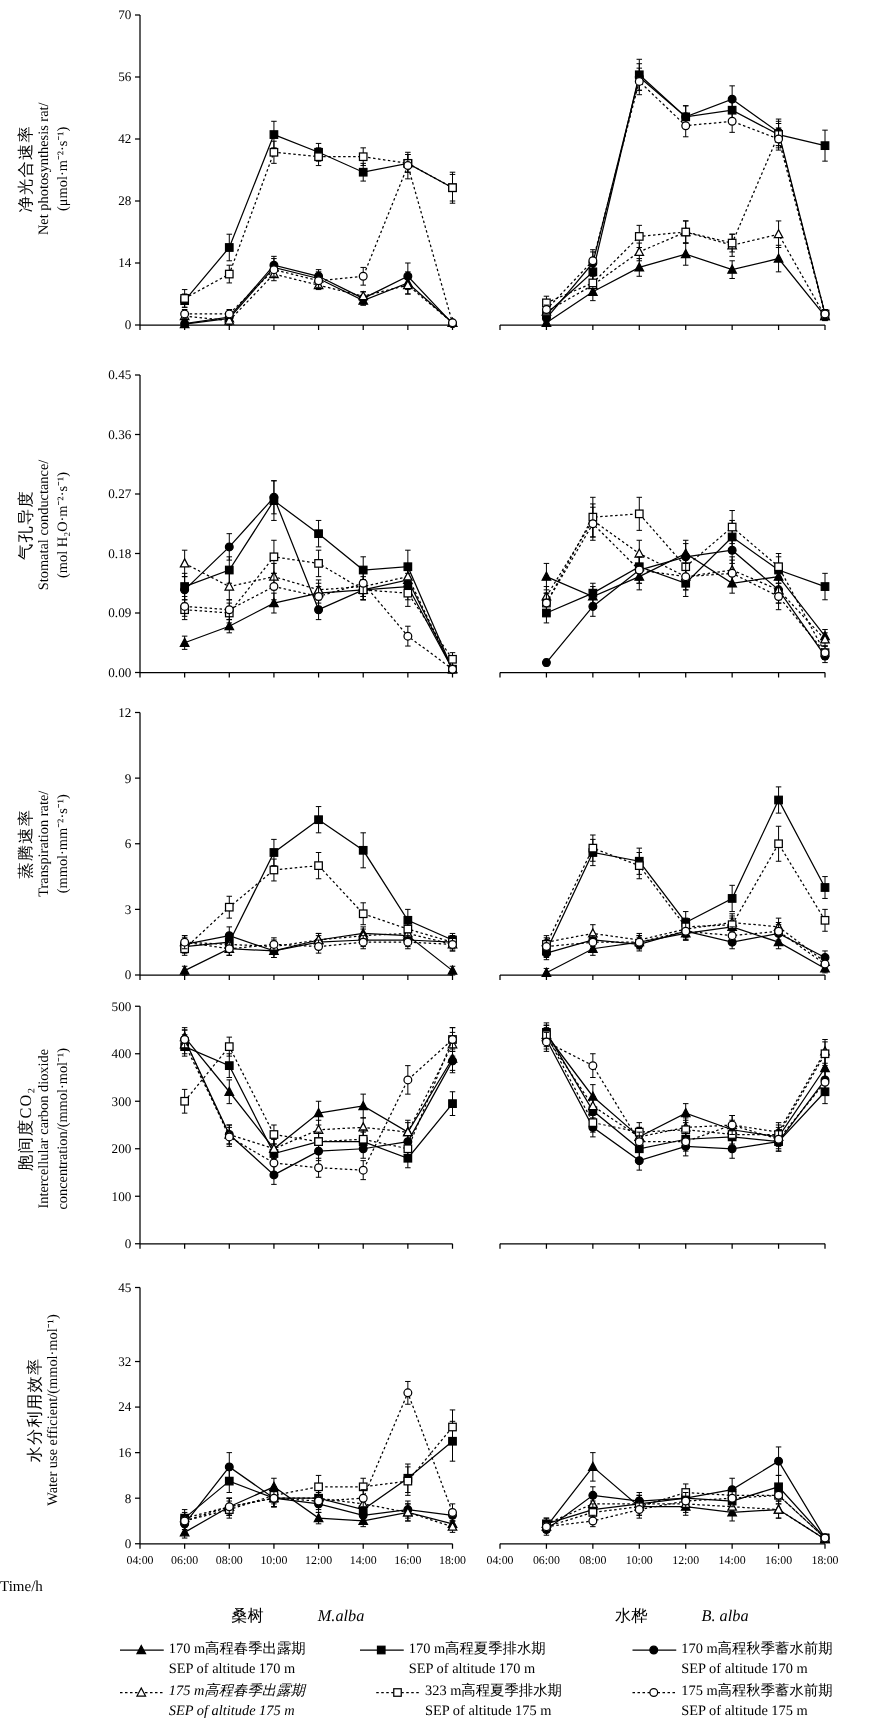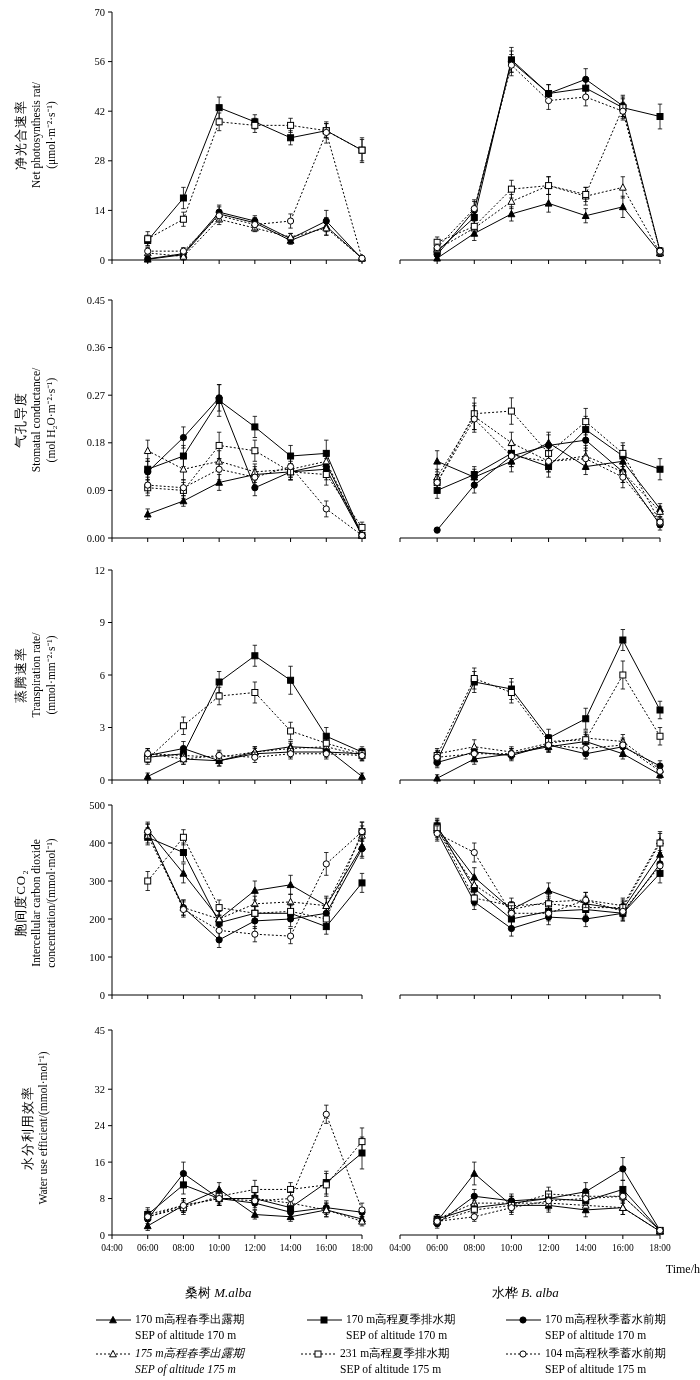--- a/index.html
+++ b/index.html
@@ -9,7 +9,7 @@
   .ylab-inner{position:absolute;left:50%;top:50%;transform:translate(-50%,-50%) rotate(-90deg);white-space:nowrap;text-align:center;font-size:11.5px;line-height:1.25;}
   .ylab-inner .cn{font-size:13px;letter-spacing:1px;}
   svg{position:absolute;left:0;top:0;overflow:visible;}
-  .xaxis-title{position:absolute;font-size:12px;text-align:right;width:100%;}
+  .xaxis-title{position:absolute;font-size:12px;text-align:left;width:100%;}
   .specname{position:absolute;font-size:13px;white-space:nowrap;}
   .specname i{}
   .legend{position:absolute;font-size:11.5px;line-height:1.35;}

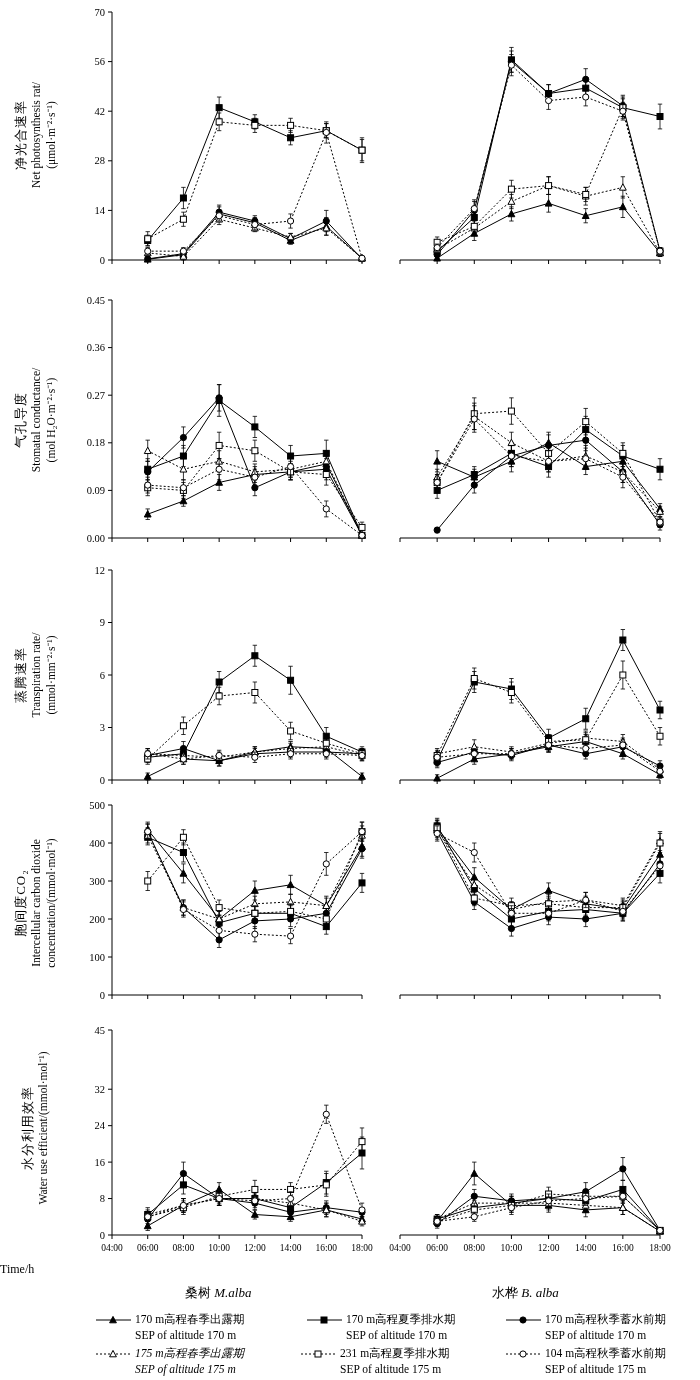--- a/index.html
+++ b/index.html
@@ -11,7 +11,7 @@
   svg{position:absolute;left:0;top:0;overflow:visible;}
   .xaxis-title{position:absolute;font-size:12px;text-align:left;width:100%;}
   .specname{position:absolute;font-size:13px;white-space:nowrap;}
-  .specname i{}
+  .specname i{margin-left:40px;}
   .legend{position:absolute;font-size:11.5px;line-height:1.35;}
   .legend-text{margin-left:40px;display:block;white-space:nowrap;}
   .lg-svg{position:absolute;left:0;top:2px;}

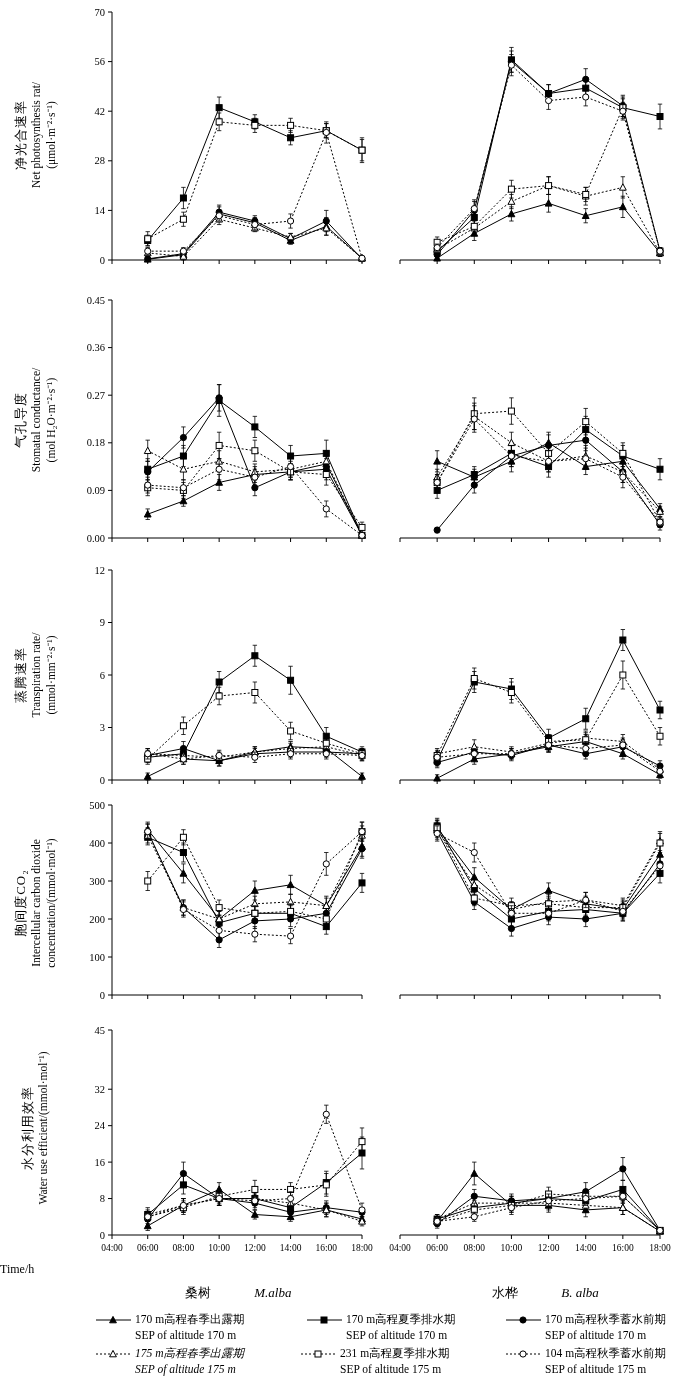--- a/index.html
+++ b/index.html
@@ -2007,7 +2007,7 @@
         <span class="legend-text">170 m高程春季出露期</span>
         <span class="legend-text">SEP of altitude 170 m</span>
       </div>
-      <div style="position: absolute; left: 211px; top: 0px;">
+      <div style="position: absolute; left: 192px; top: 0px;">
         <svg width="40" height="12" class="lg-svg">
           <line x1="1" y1="6" x2="36" y2="6" stroke="#000" stroke-width="1"></line>
           <rect x="15" y="3" width="6" height="6" fill="#000" stroke="#000" stroke-width="1"></rect>

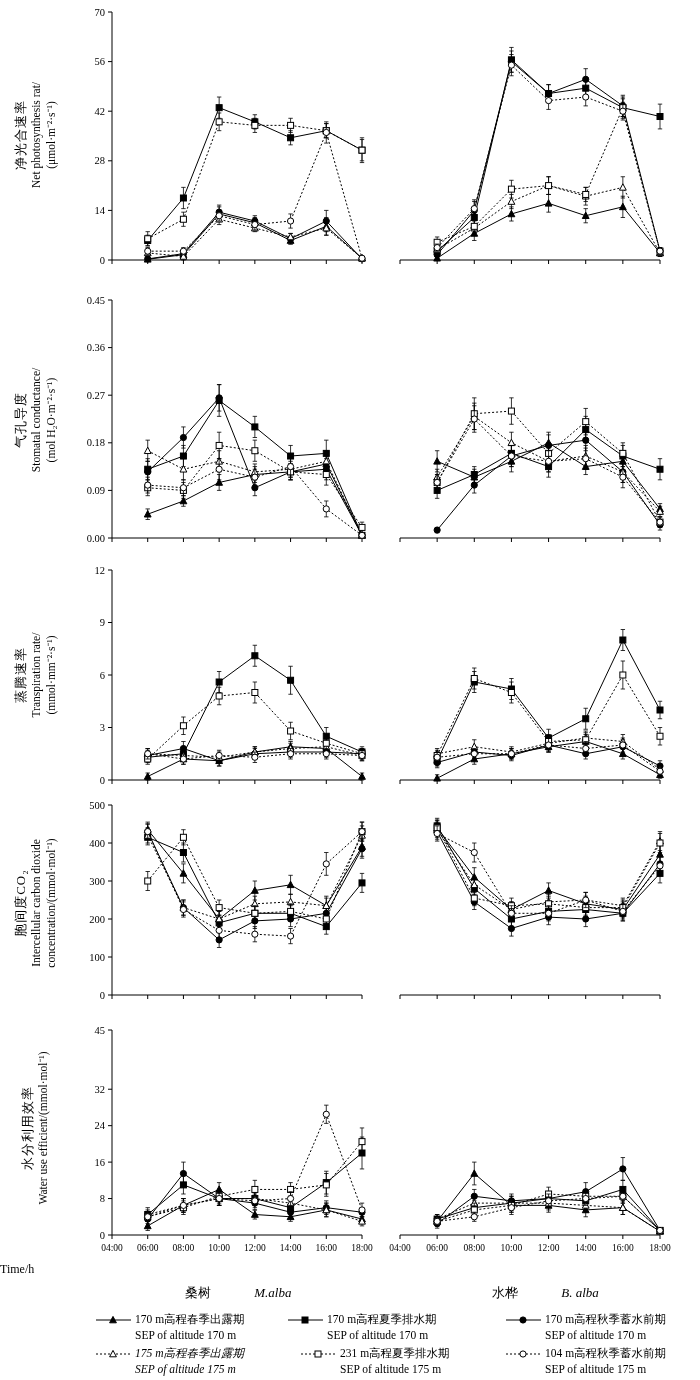--- a/index.html
+++ b/index.html
@@ -2036,7 +2036,7 @@
           <line x1="1" y1="6" x2="36" y2="6" stroke="#000" stroke-width="1" stroke-dasharray="2,2"></line>
           <rect x="15" y="3" width="6" height="6" fill="#fff" stroke="#000" stroke-width="1"></rect>
         </svg>
-        <span class="legend-text">231 m高程夏季排水期</span>
+        <span class="legend-text">323 m高程夏季排水期</span>
         <span class="legend-text">SEP of altitude 175 m</span>
       </div>
       <div style="position: absolute; left: 410px; top: 34px;">

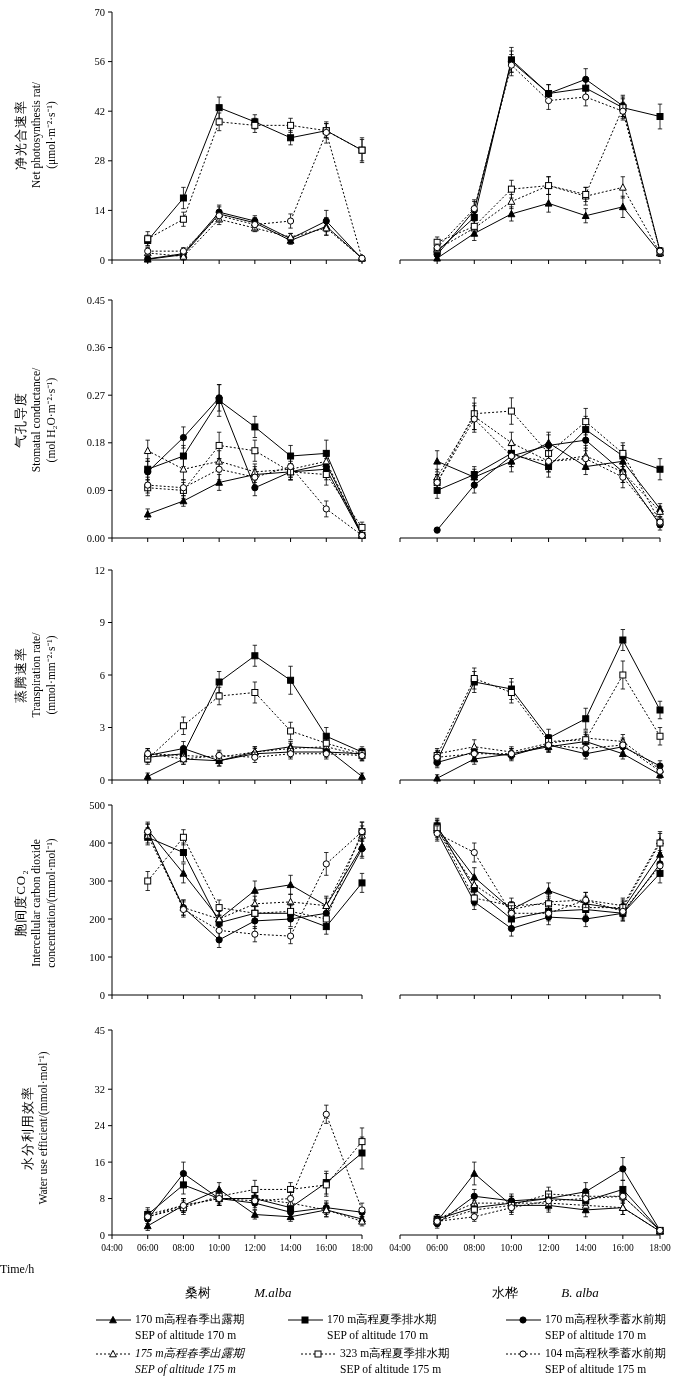--- a/index.html
+++ b/index.html
@@ -2044,7 +2044,7 @@
           <line x1="1" y1="6" x2="36" y2="6" stroke="#000" stroke-width="1" stroke-dasharray="2,2"></line>
           <circle cx="18" cy="6" r="3.1" fill="#fff" stroke="#000" stroke-width="1"></circle>
         </svg>
-        <span class="legend-text">104 m高程秋季蓄水前期</span>
+        <span class="legend-text">175 m高程秋季蓄水前期</span>
         <span class="legend-text">SEP of altitude 175 m</span>
       </div>
     </div>

